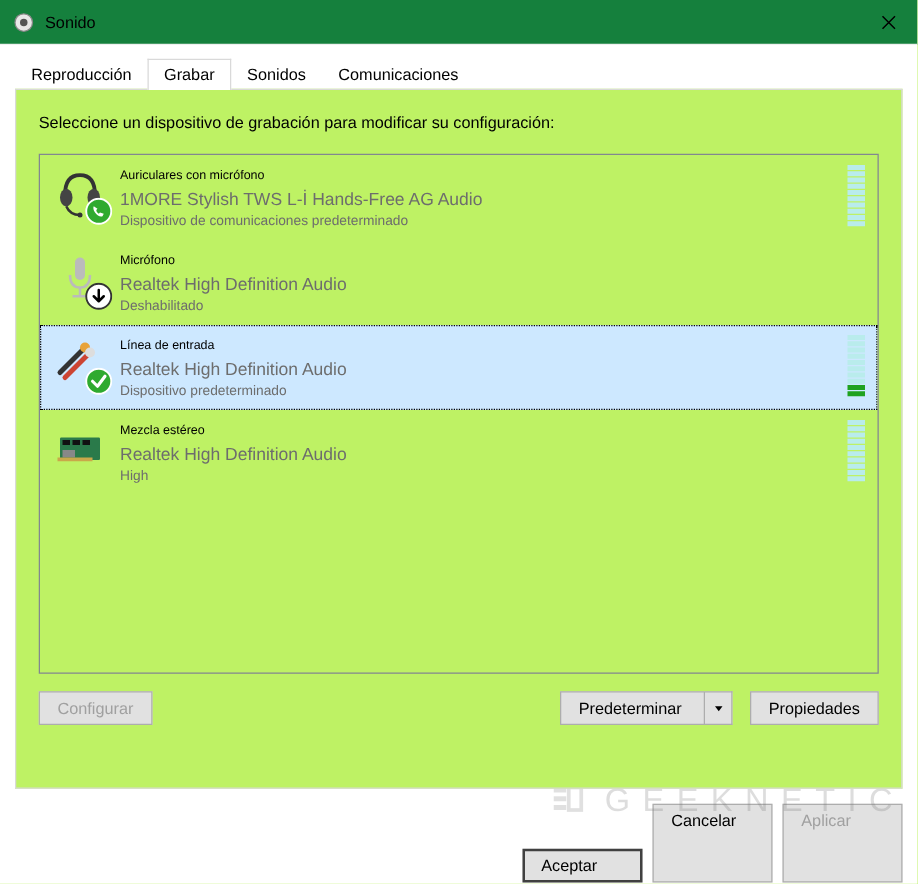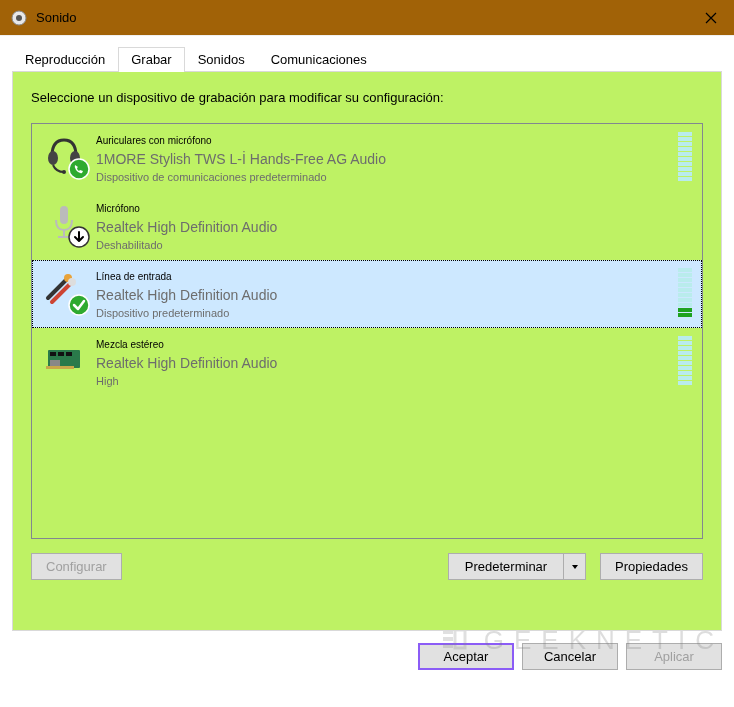--- a/index.html
+++ b/index.html
@@ -6,7 +6,7 @@
   body { margin: 0; background: #fff; width: 734px; height: 707px; overflow: hidden; }
 
   
-  .titlebar { background: #a16207; height: 36px; display: flex; align-items: center; padding: 0 0 0 10px; border-bottom: 1px solid #f0f0f0;}
+  .titlebar { background: #15803d; height: 36px; display: flex; align-items: center; padding: 0 0 0 10px; border-bottom: 1px solid #f0f0f0;}
   .titlebar .icon { width: 18px; height: 18px; margin-right: 8px; }
   .titlebar .title { font-size: 13px; color: #000; flex: 1; }
   .titlebar .close { width: 46px; height: 36px; display:flex; align-items:center; justify-content:center; }

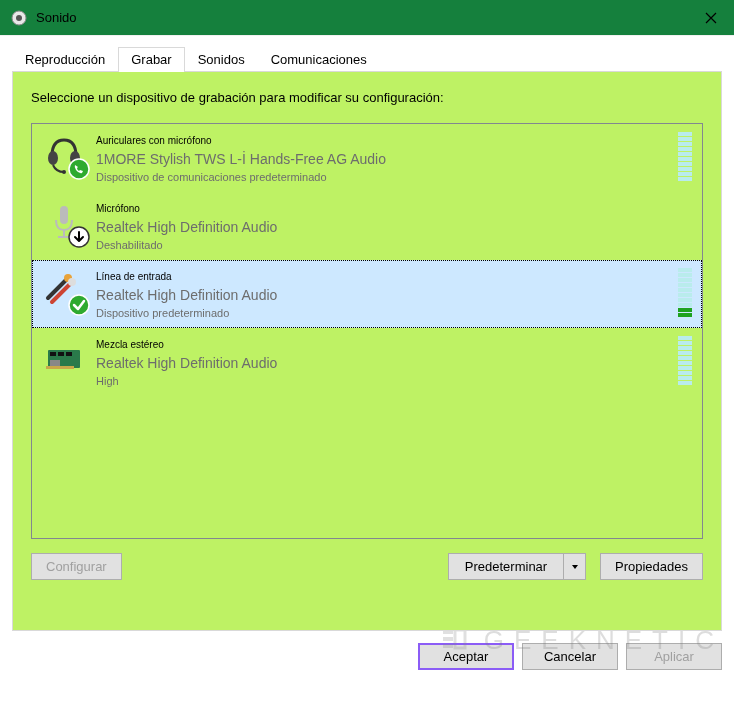--- a/index.html
+++ b/index.html
@@ -42,7 +42,7 @@
   
   .button-row { display:flex; margin-top: 14px; align-items:center; }
   .spacer { flex:1; }
-  .btn { font-size:13px; padding: 5px 14px; background:#e1e1e1; border:1px solid #adadad; min-width:90px; text-align:center; }
+  .btn { font-size:13px; padding: 5px 14px; background:#e1e1e1; border:1px solid #adadad; min-width:90px; text-align:left; }
   .btn.disabled { color:#a0a0a0; }
   .split { display:flex; }
   .split .btn { min-width: 116px; }

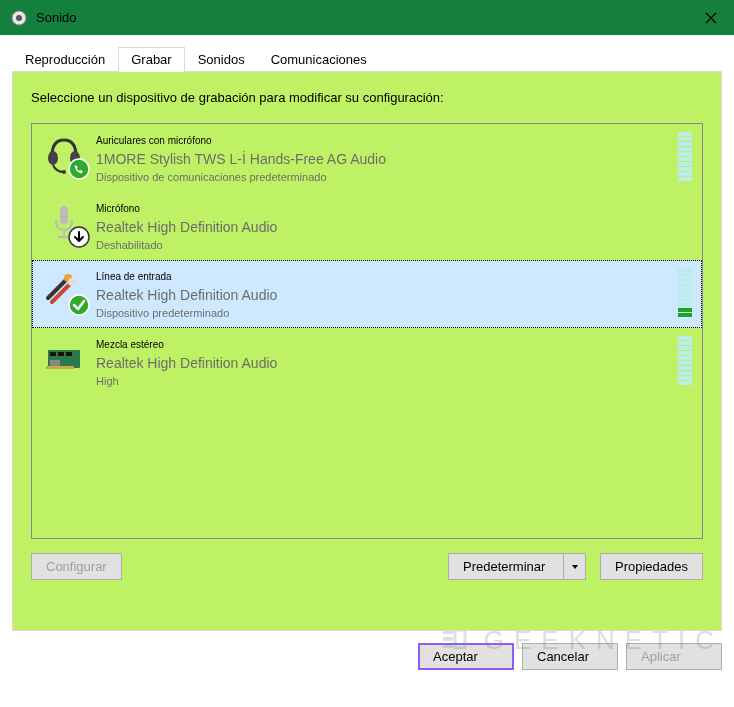--- a/index.html
+++ b/index.html
@@ -53,7 +53,7 @@
   
   .dialog-buttons { display:flex; justify-content:flex-end; padding: 12px 12px 0 12px; gap:8px;}
   .dialog-buttons .btn { min-width:96px; }
-  .btn.default { border:2px solid #8b5cf6; padding:4px 13px;}
+  .btn.default { border:2px solid #404040; padding:4px 13px;margin-top:36px;}
 
   
   .watermark { position:absolute; right:10px; bottom:48px; font-size:26px; letter-spacing:10px; color:rgba(120,120,120,0.25); font-weight:300; pointer-events:none;}

